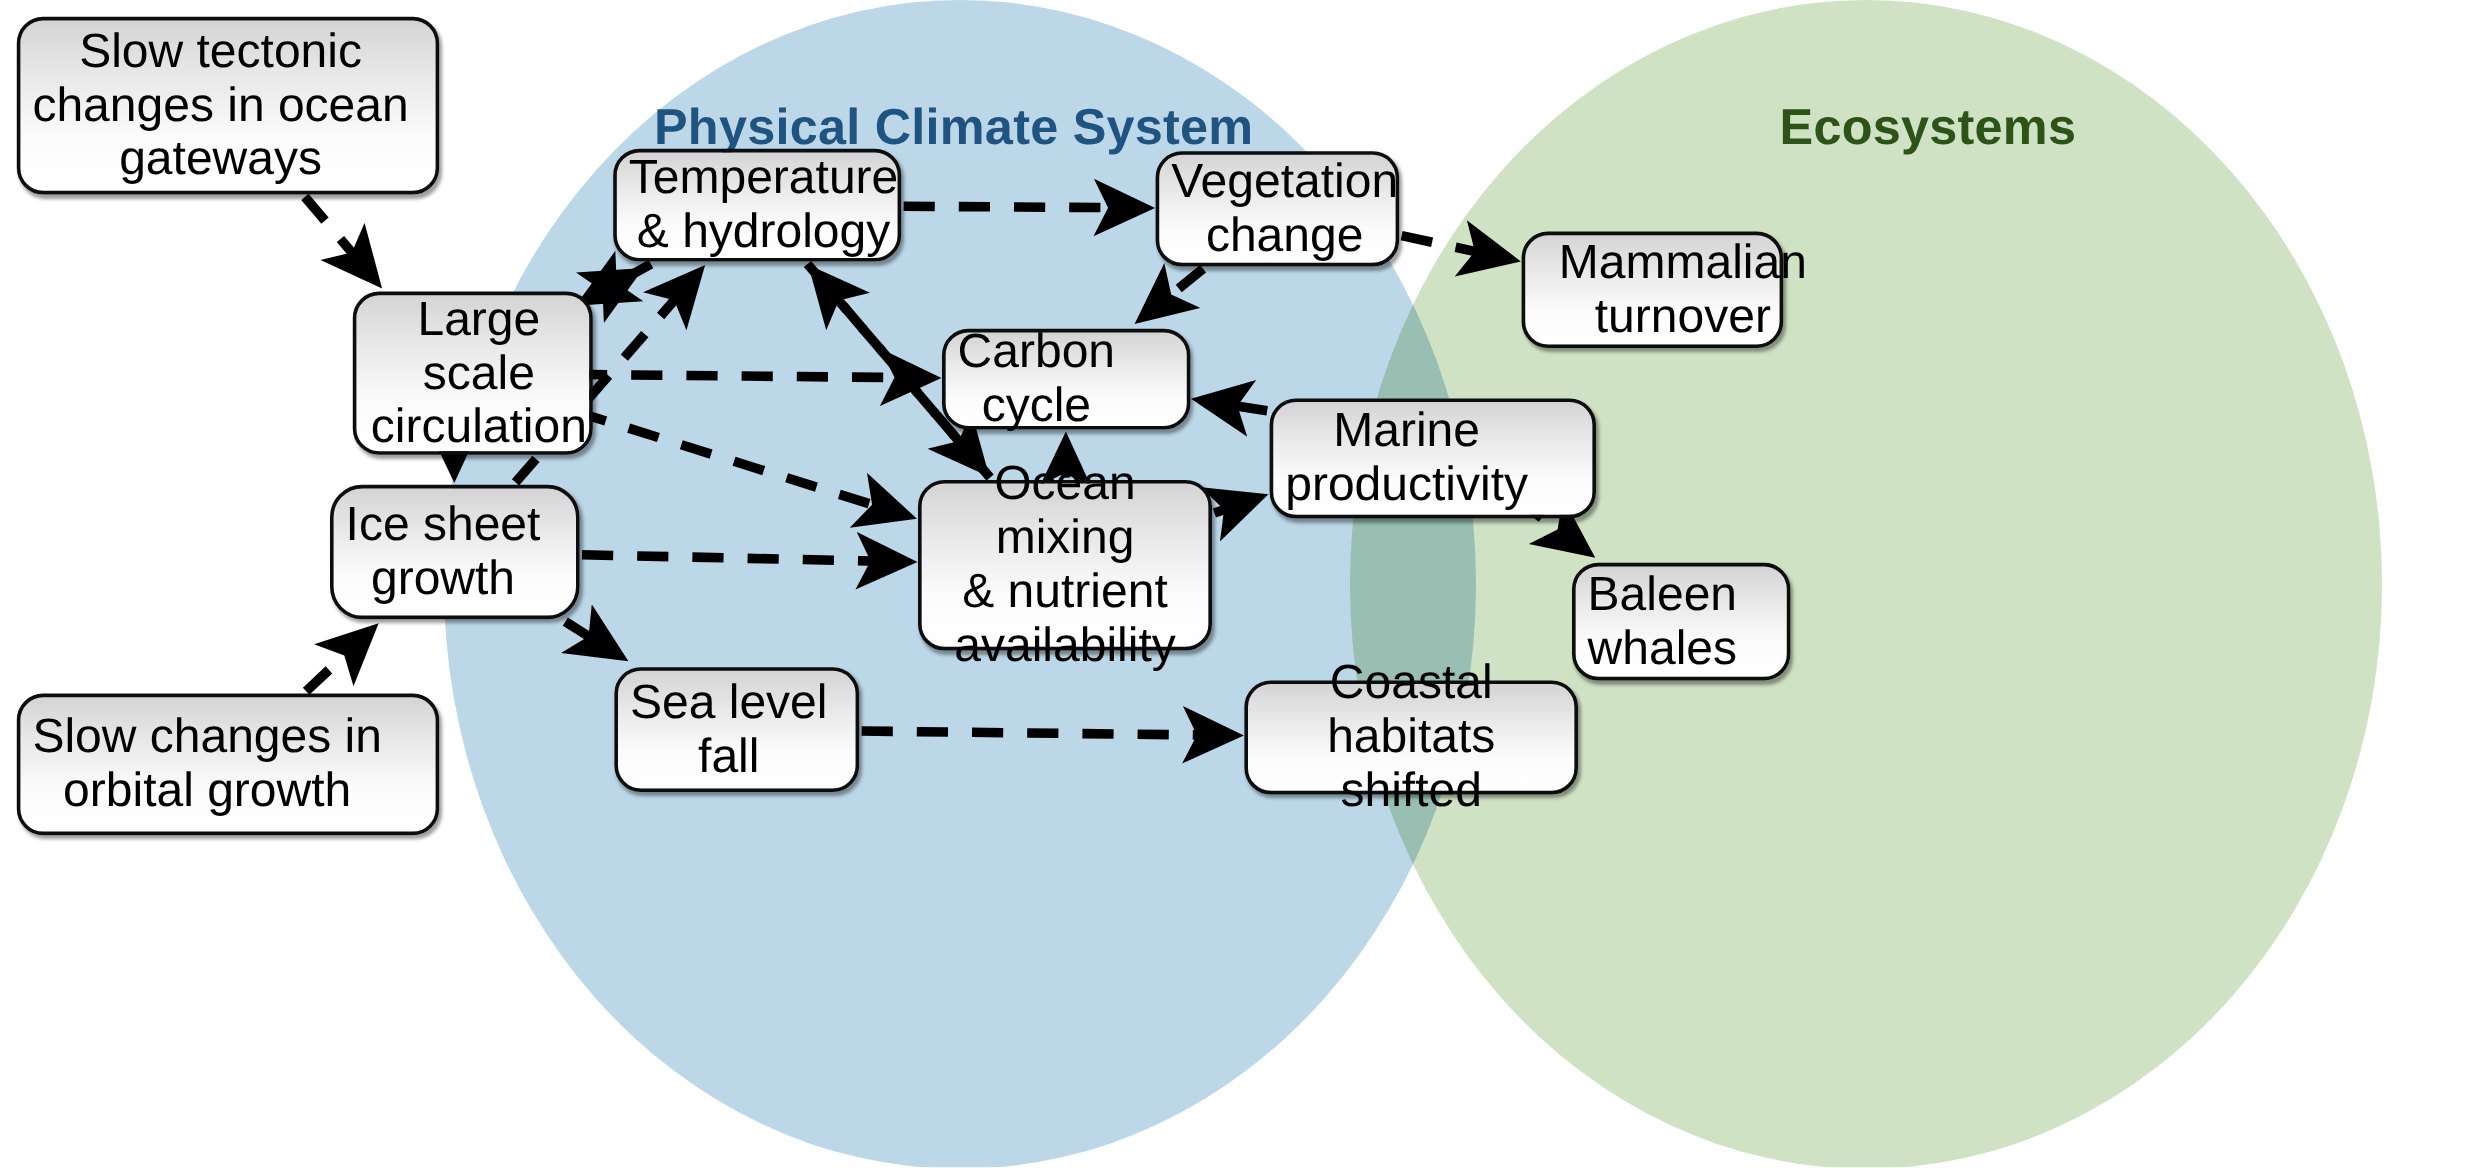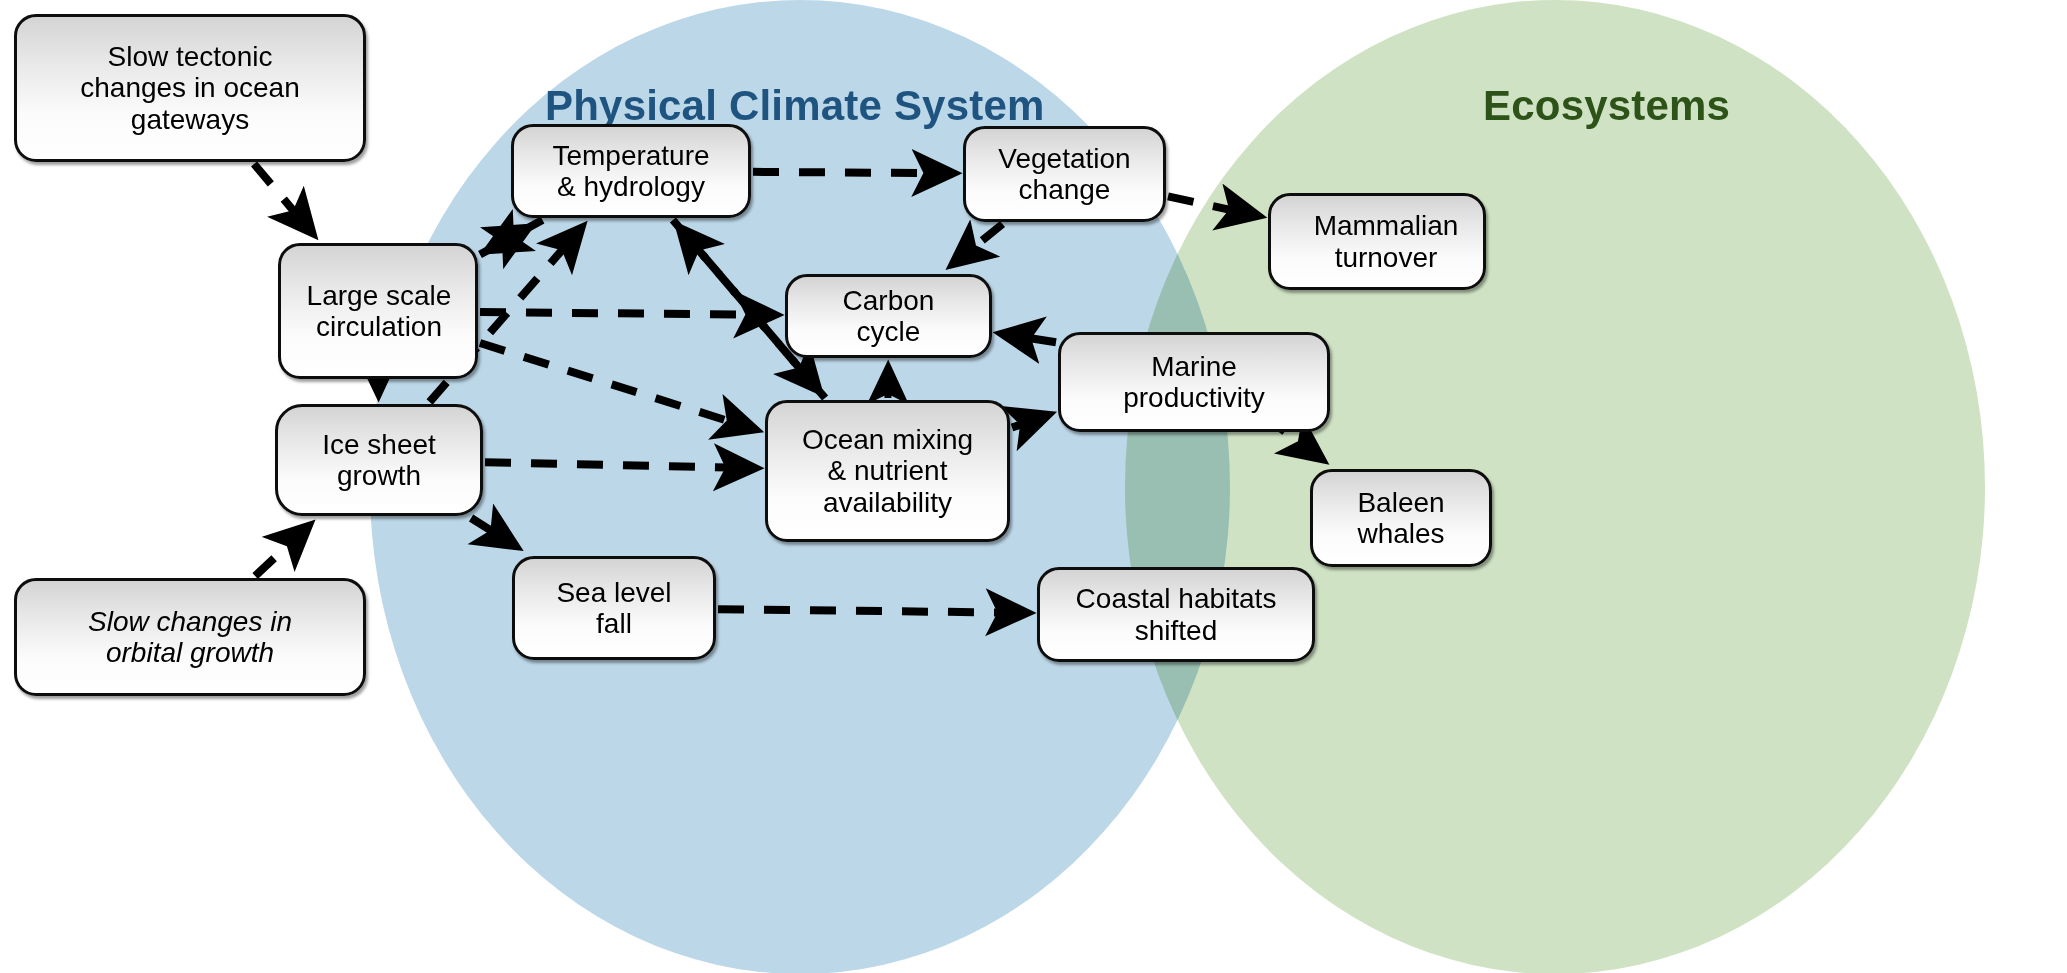--- a/index.html
+++ b/index.html
@@ -10,8 +10,8 @@
   .node{position:absolute;box-sizing:border-box;
         border:3.5px solid #0d0d0d;border-radius:22px;
         background:linear-gradient(to bottom,#d4d4d4 0%,#e8e8e8 32%,#fbfbfb 68%,#ffffff 100%);
-        display:flex;align-items:center;justify-content:center;text-align:center;
-        color:#000;font-size:28px;line-height:1.12;padding:4px 10px;
+        display:flex;align-items:center;justify-content:flex-start;text-align:center;
+        color:#000;font-size:40px;line-height:1.12;padding:4px 10px;
         box-shadow:2px 3px 3px rgba(0,0,0,.38);}
   .node span{display:block;}
 </style>

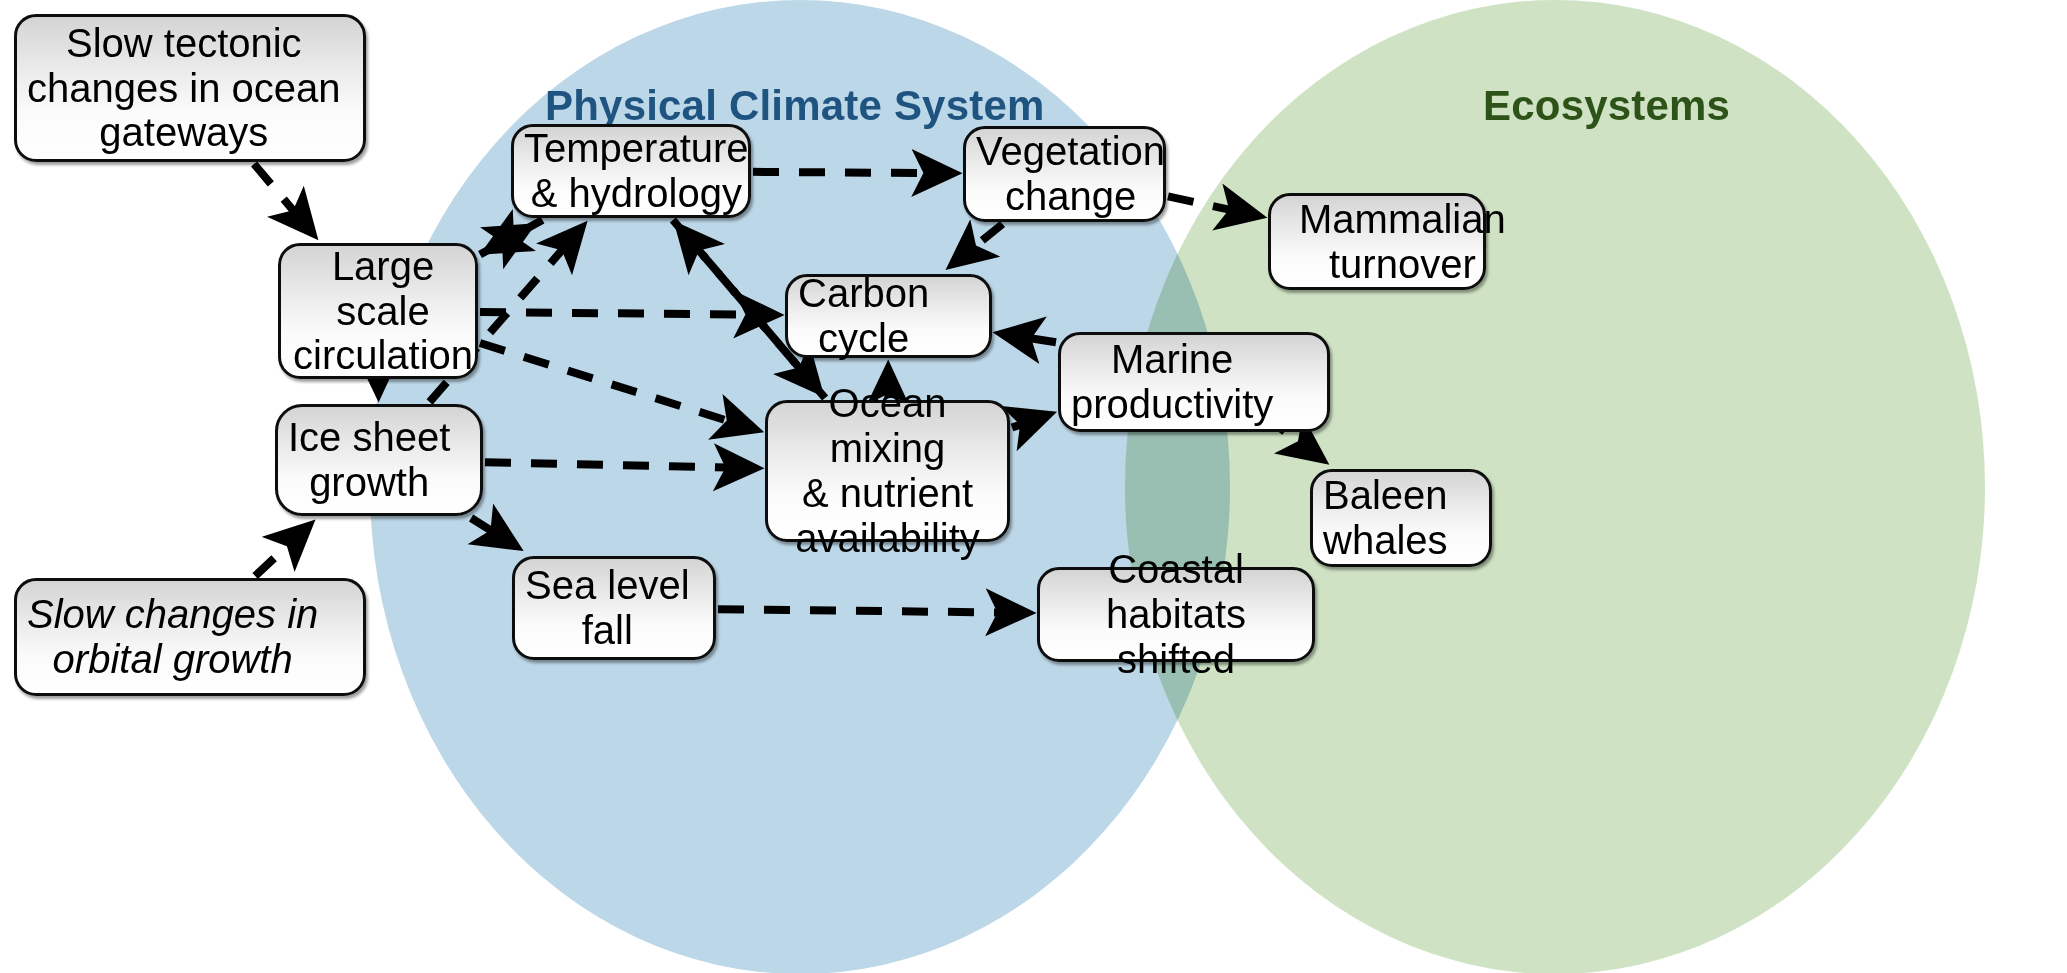--- a/index.html
+++ b/index.html
@@ -72,7 +72,7 @@
           <span>gateways</span>
         </div>
       </div>
-      <div class="node" style="left: 278px; top: 243px; width: 200px; height: 136px; padding-left: 12px;">
+      <div class="node" style="left: 294px; top: 243px; width: 200px; height: 136px; padding-left: 12px;">
         <div>
           <span>Large scale</span>
           <span>circulation</span>

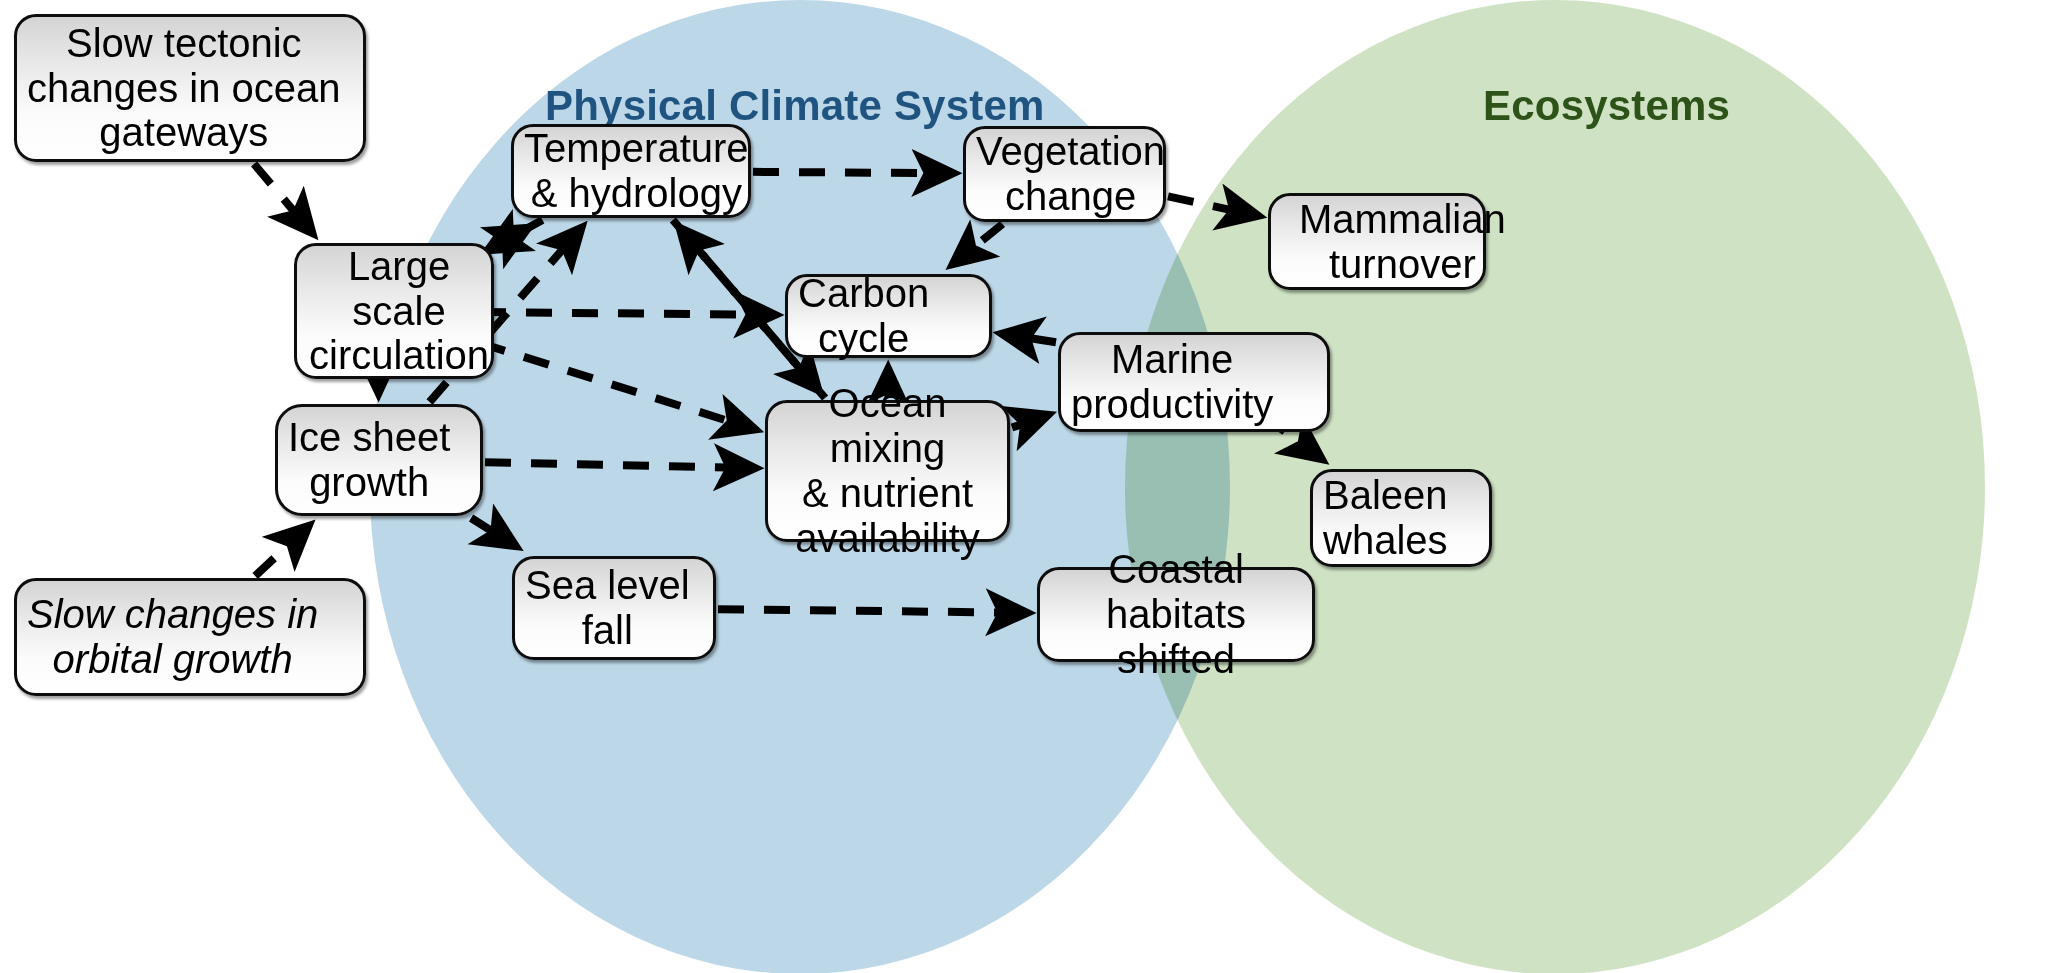--- a/index.html
+++ b/index.html
@@ -84,7 +84,7 @@
           <span>growth</span>
         </div>
       </div>
-      <div class="node" style="left: 14px; top: 578px; width: 352px; height: 118px; font-style: italic;">
+      <div class="node" style="left: 14px; top: 578px; width: 352px; height: 118px;">
         <div>
           <span>Slow changes in</span>
           <span>orbital growth</span>

